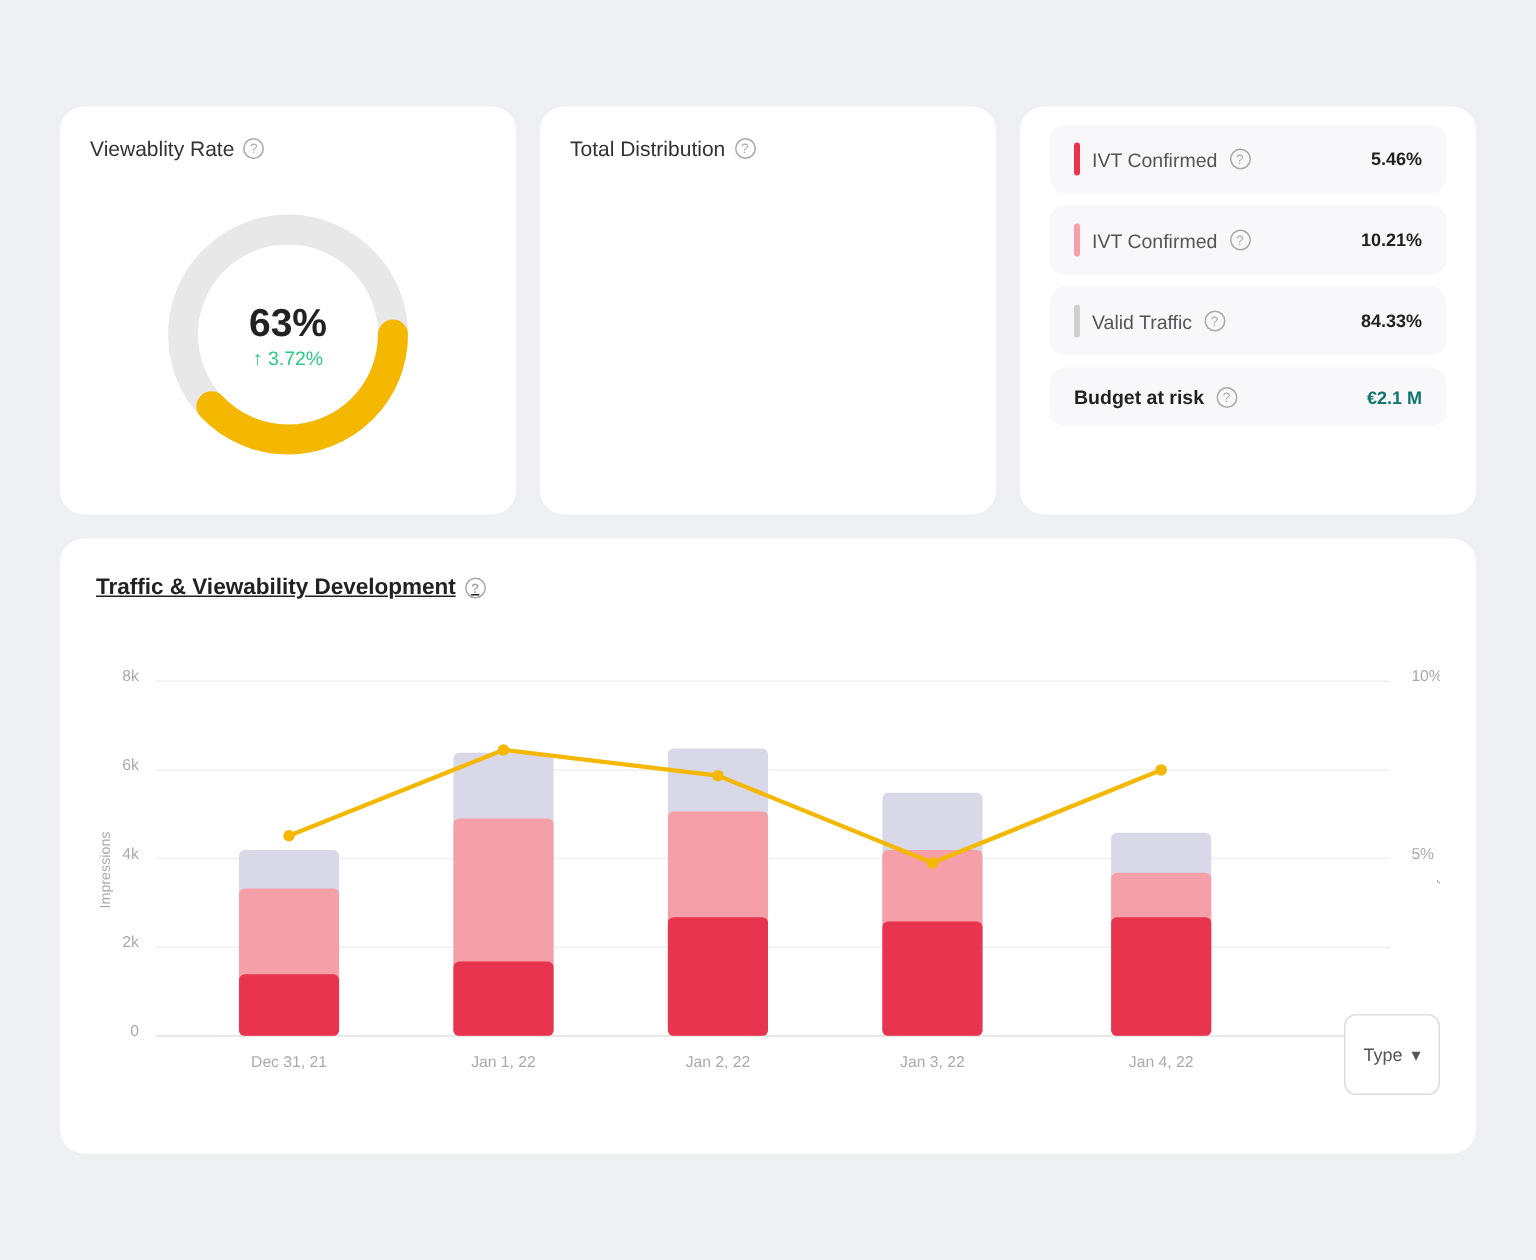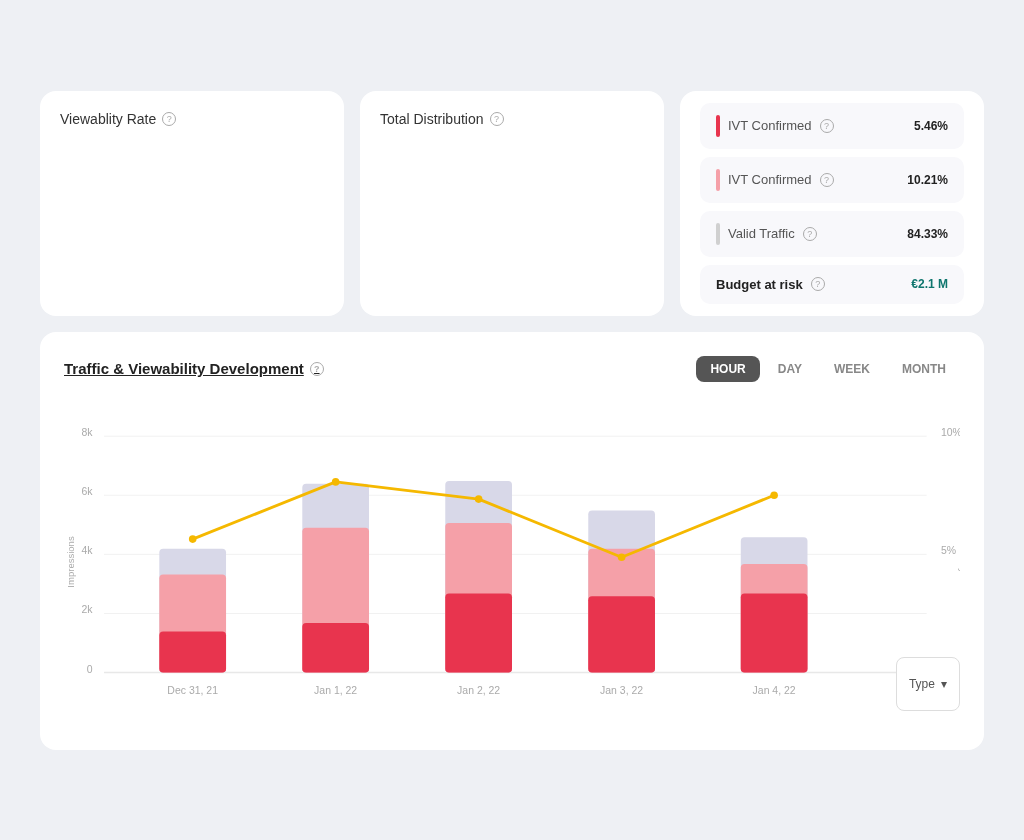--- a/index.html
+++ b/index.html
@@ -180,6 +180,18 @@
         <span>Viewablity Rate</span>
         <span class="info-icon">?</span>
       </div>
+      <div class="donut-container">
+        <svg width="180" height="180" viewBox="0 0 180 180">
+
+          <circle cx="90" cy="90" r="70" fill="none" stroke="#e8e8e8" stroke-width="20"></circle>
+
+          <circle cx="90" cy="90" r="70" fill="none" stroke="#f5b800" stroke-width="20" stroke-dasharray="277 440" stroke-dashoffset="110" stroke-linecap="round"></circle>
+        </svg>
+        <div class="donut-center">
+          <div class="donut-main-value">63%</div>
+          <div class="donut-sub-value">↑ 3.72%</div>
+        </div>
+      </div>
     </div>
 
     <div class="card">

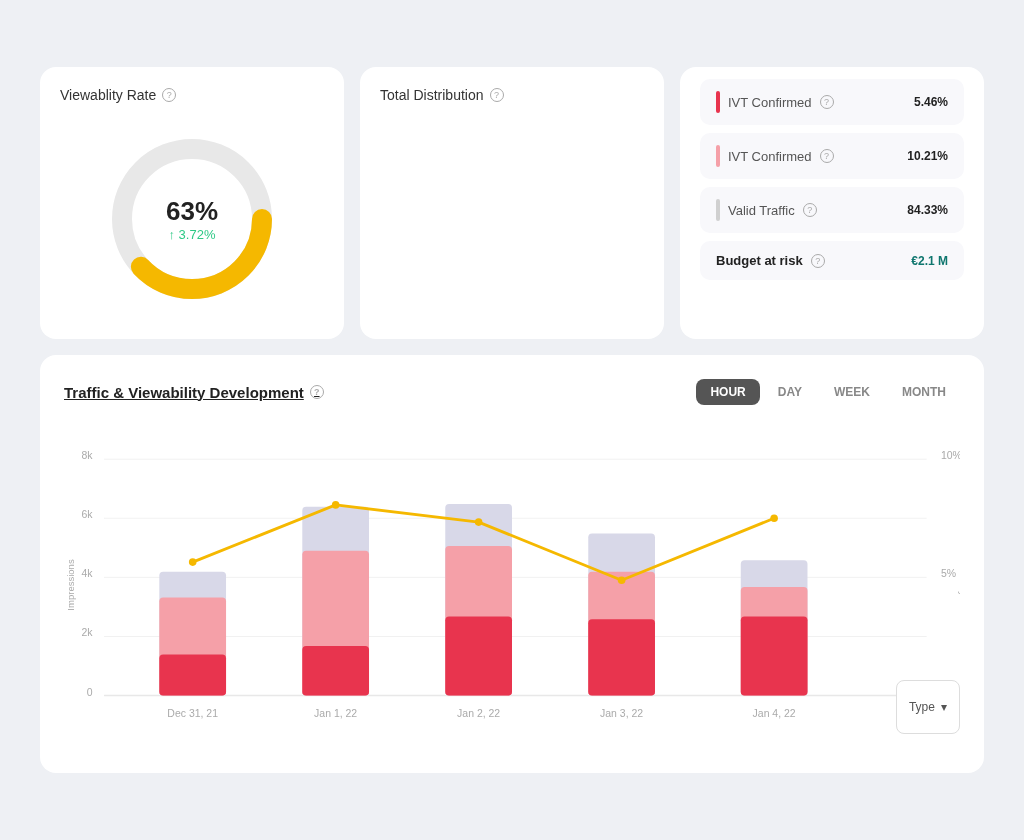--- a/index.html
+++ b/index.html
@@ -242,12 +242,6 @@
         <span>Traffic &amp; Viewability Development</span>
         <span class="info-icon">?</span>
       </div>
-      <div class="time-tabs">
-        <button class="time-tab active">HOUR</button>
-        <button class="time-tab">DAY</button>
-        <button class="time-tab">WEEK</button>
-        <button class="time-tab">MONTH</button>
-      </div>
     </div>
 
     <div style="position:relative;">

